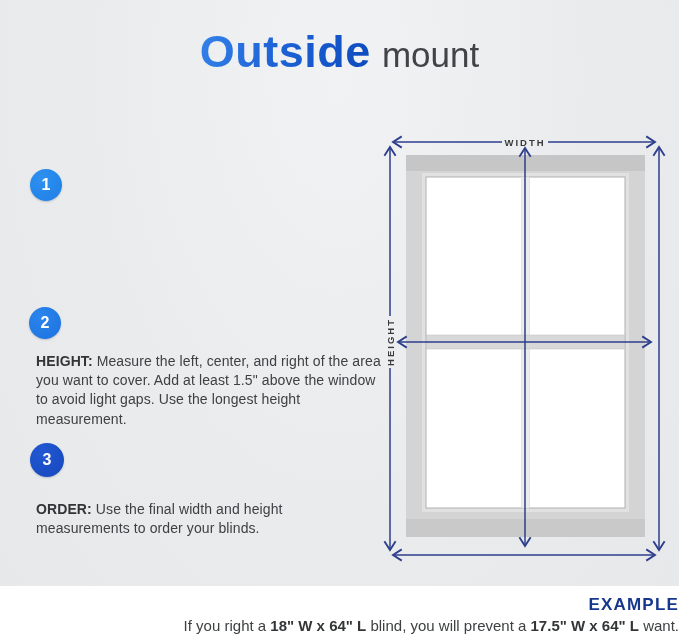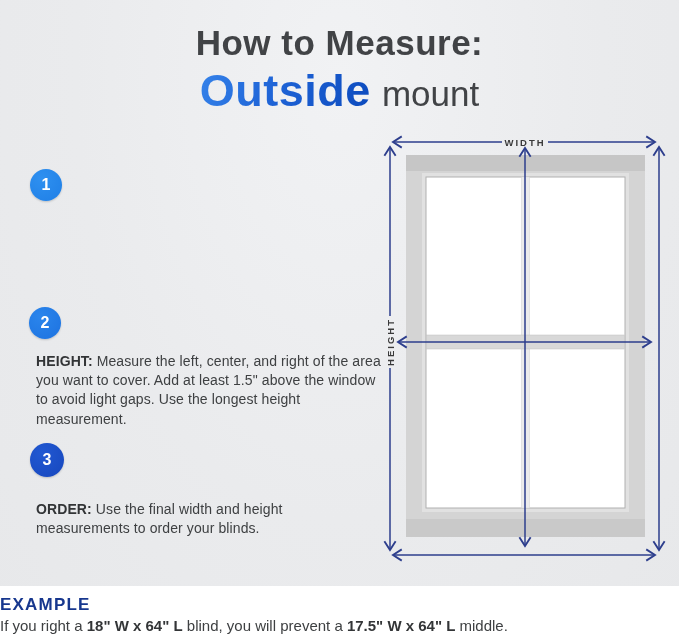--- a/index.html
+++ b/index.html
@@ -58,7 +58,6 @@
 <div class="canvas">
 
   <div class="title">
-    <div class="title-line1">How to Measure:</div>
     <div class="title-line2">
       <span class="title-highlight">Outside</span><span class="title-suffix">mount</span>
     </div>

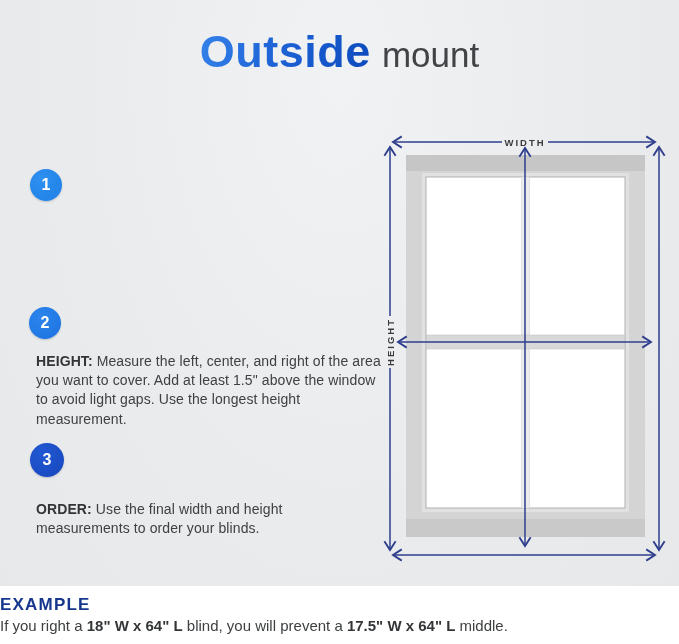--- a/index.html
+++ b/index.html
@@ -47,7 +47,7 @@
   .diagram text { font-family: "Liberation Sans", sans-serif; }
 
   
-  .bottom-band { position: absolute; left: 0; top: 586px; width: 679px; height: 58px; background: #ffffff; text-align: left; }
+  .bottom-band { position: absolute; left: 0; top: 586px; width: 679px; height: 58px; background: #ffffff; text-align: right; }
   .example-heading { margin-top: 9px; font-size: 17px; font-weight: 700; letter-spacing: 1.2px; color: #17378e; }
   .example-line { margin-top: 2px; font-size: 15px; color: #3e4042; }
   .example-bold { font-weight: 700; color: #333537; }

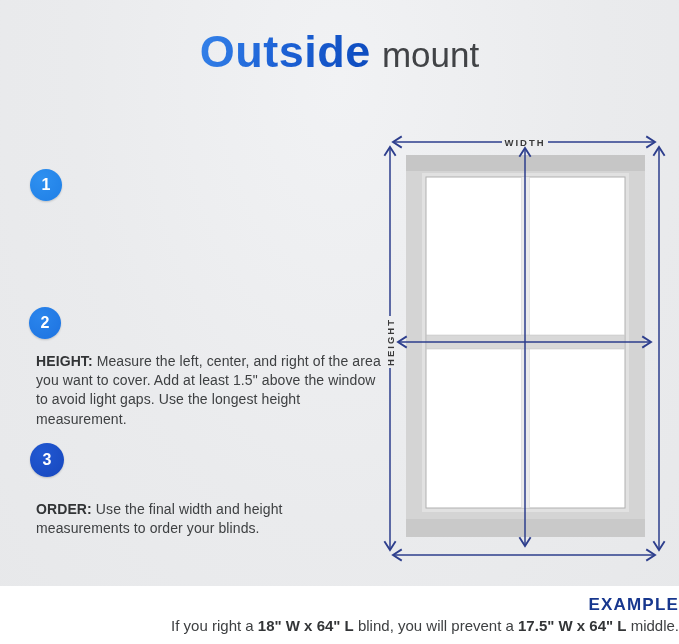--- a/index.html
+++ b/index.html
@@ -110,7 +110,7 @@
 
   <div class="bottom-band">
     <div class="example-heading">EXAMPLE</div>
-    <div class="example-line"><span>If you right a </span><span class="example-bold">18" W x 64" L</span><span> blind, you will prevent a </span><span class="example-bold">17.5" W x 64" L</span><span> middle.</span></div>
+    <div class="example-line"><span>If you right a </span><span class="example-bold">18" W x 64" L</span><span> blind, you will prevent a </span><span class="example-bold">17.5" W x 64" L</span><span> want.</span></div>
   </div>
 
 </div>

